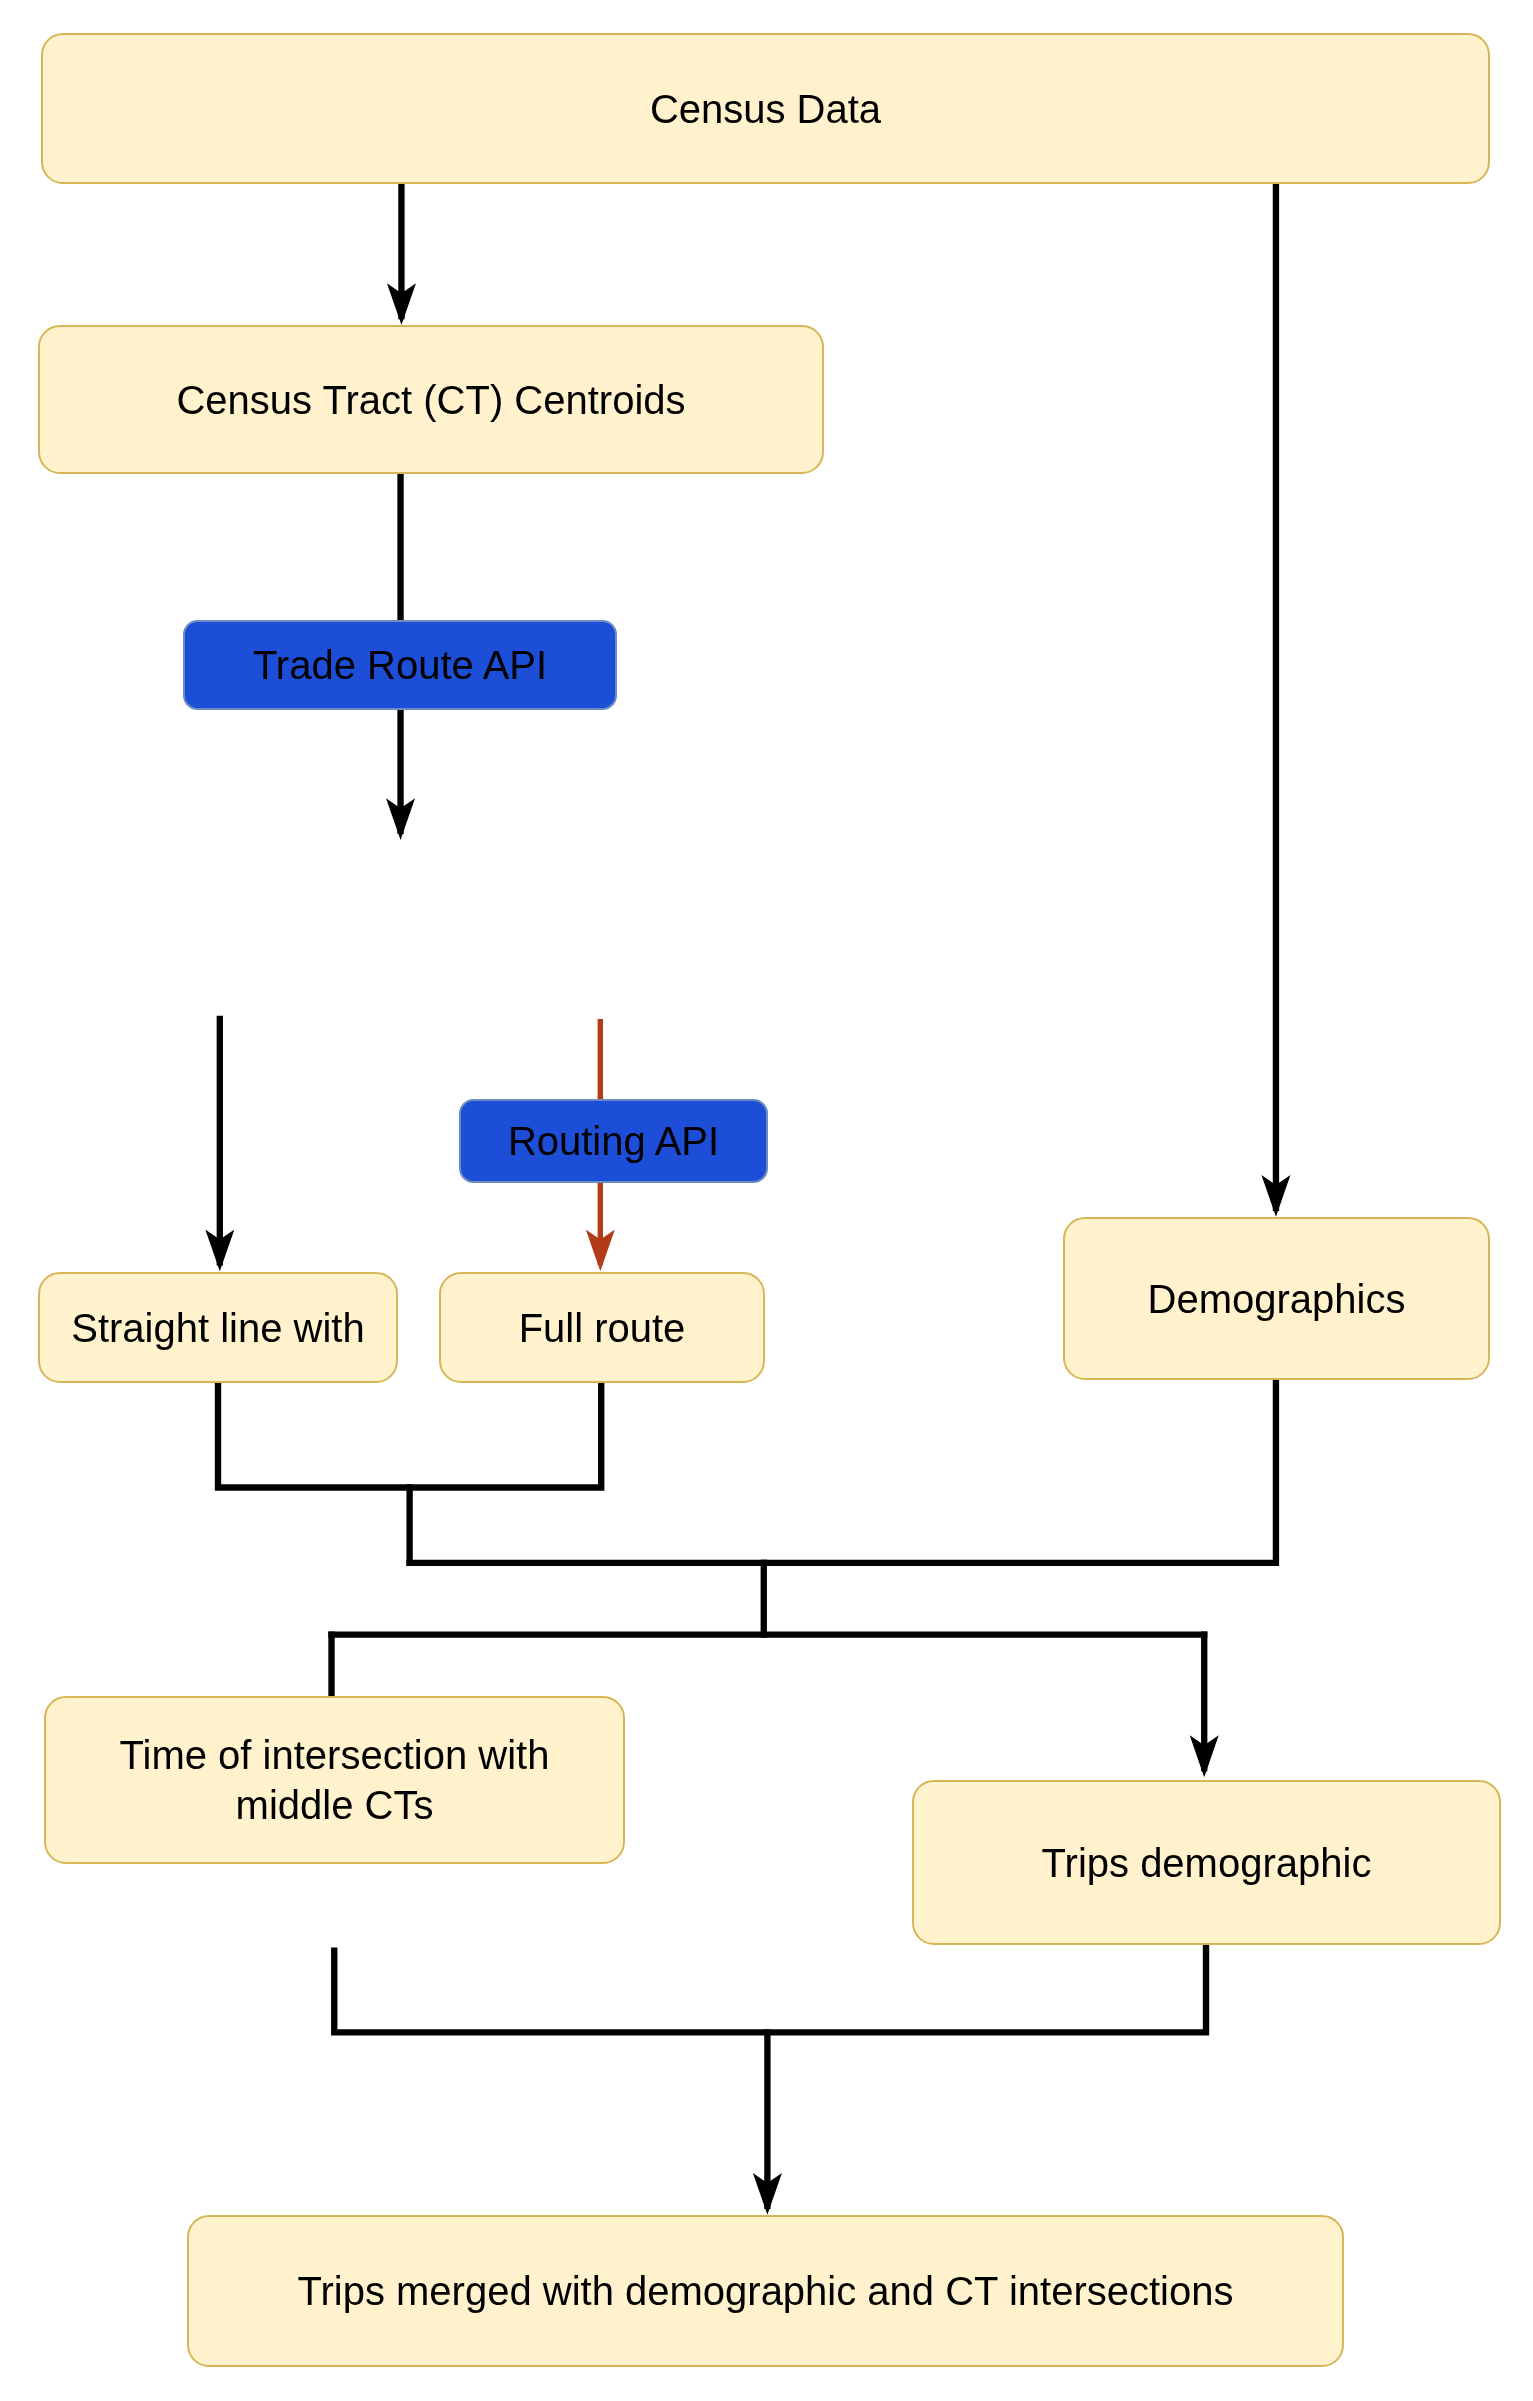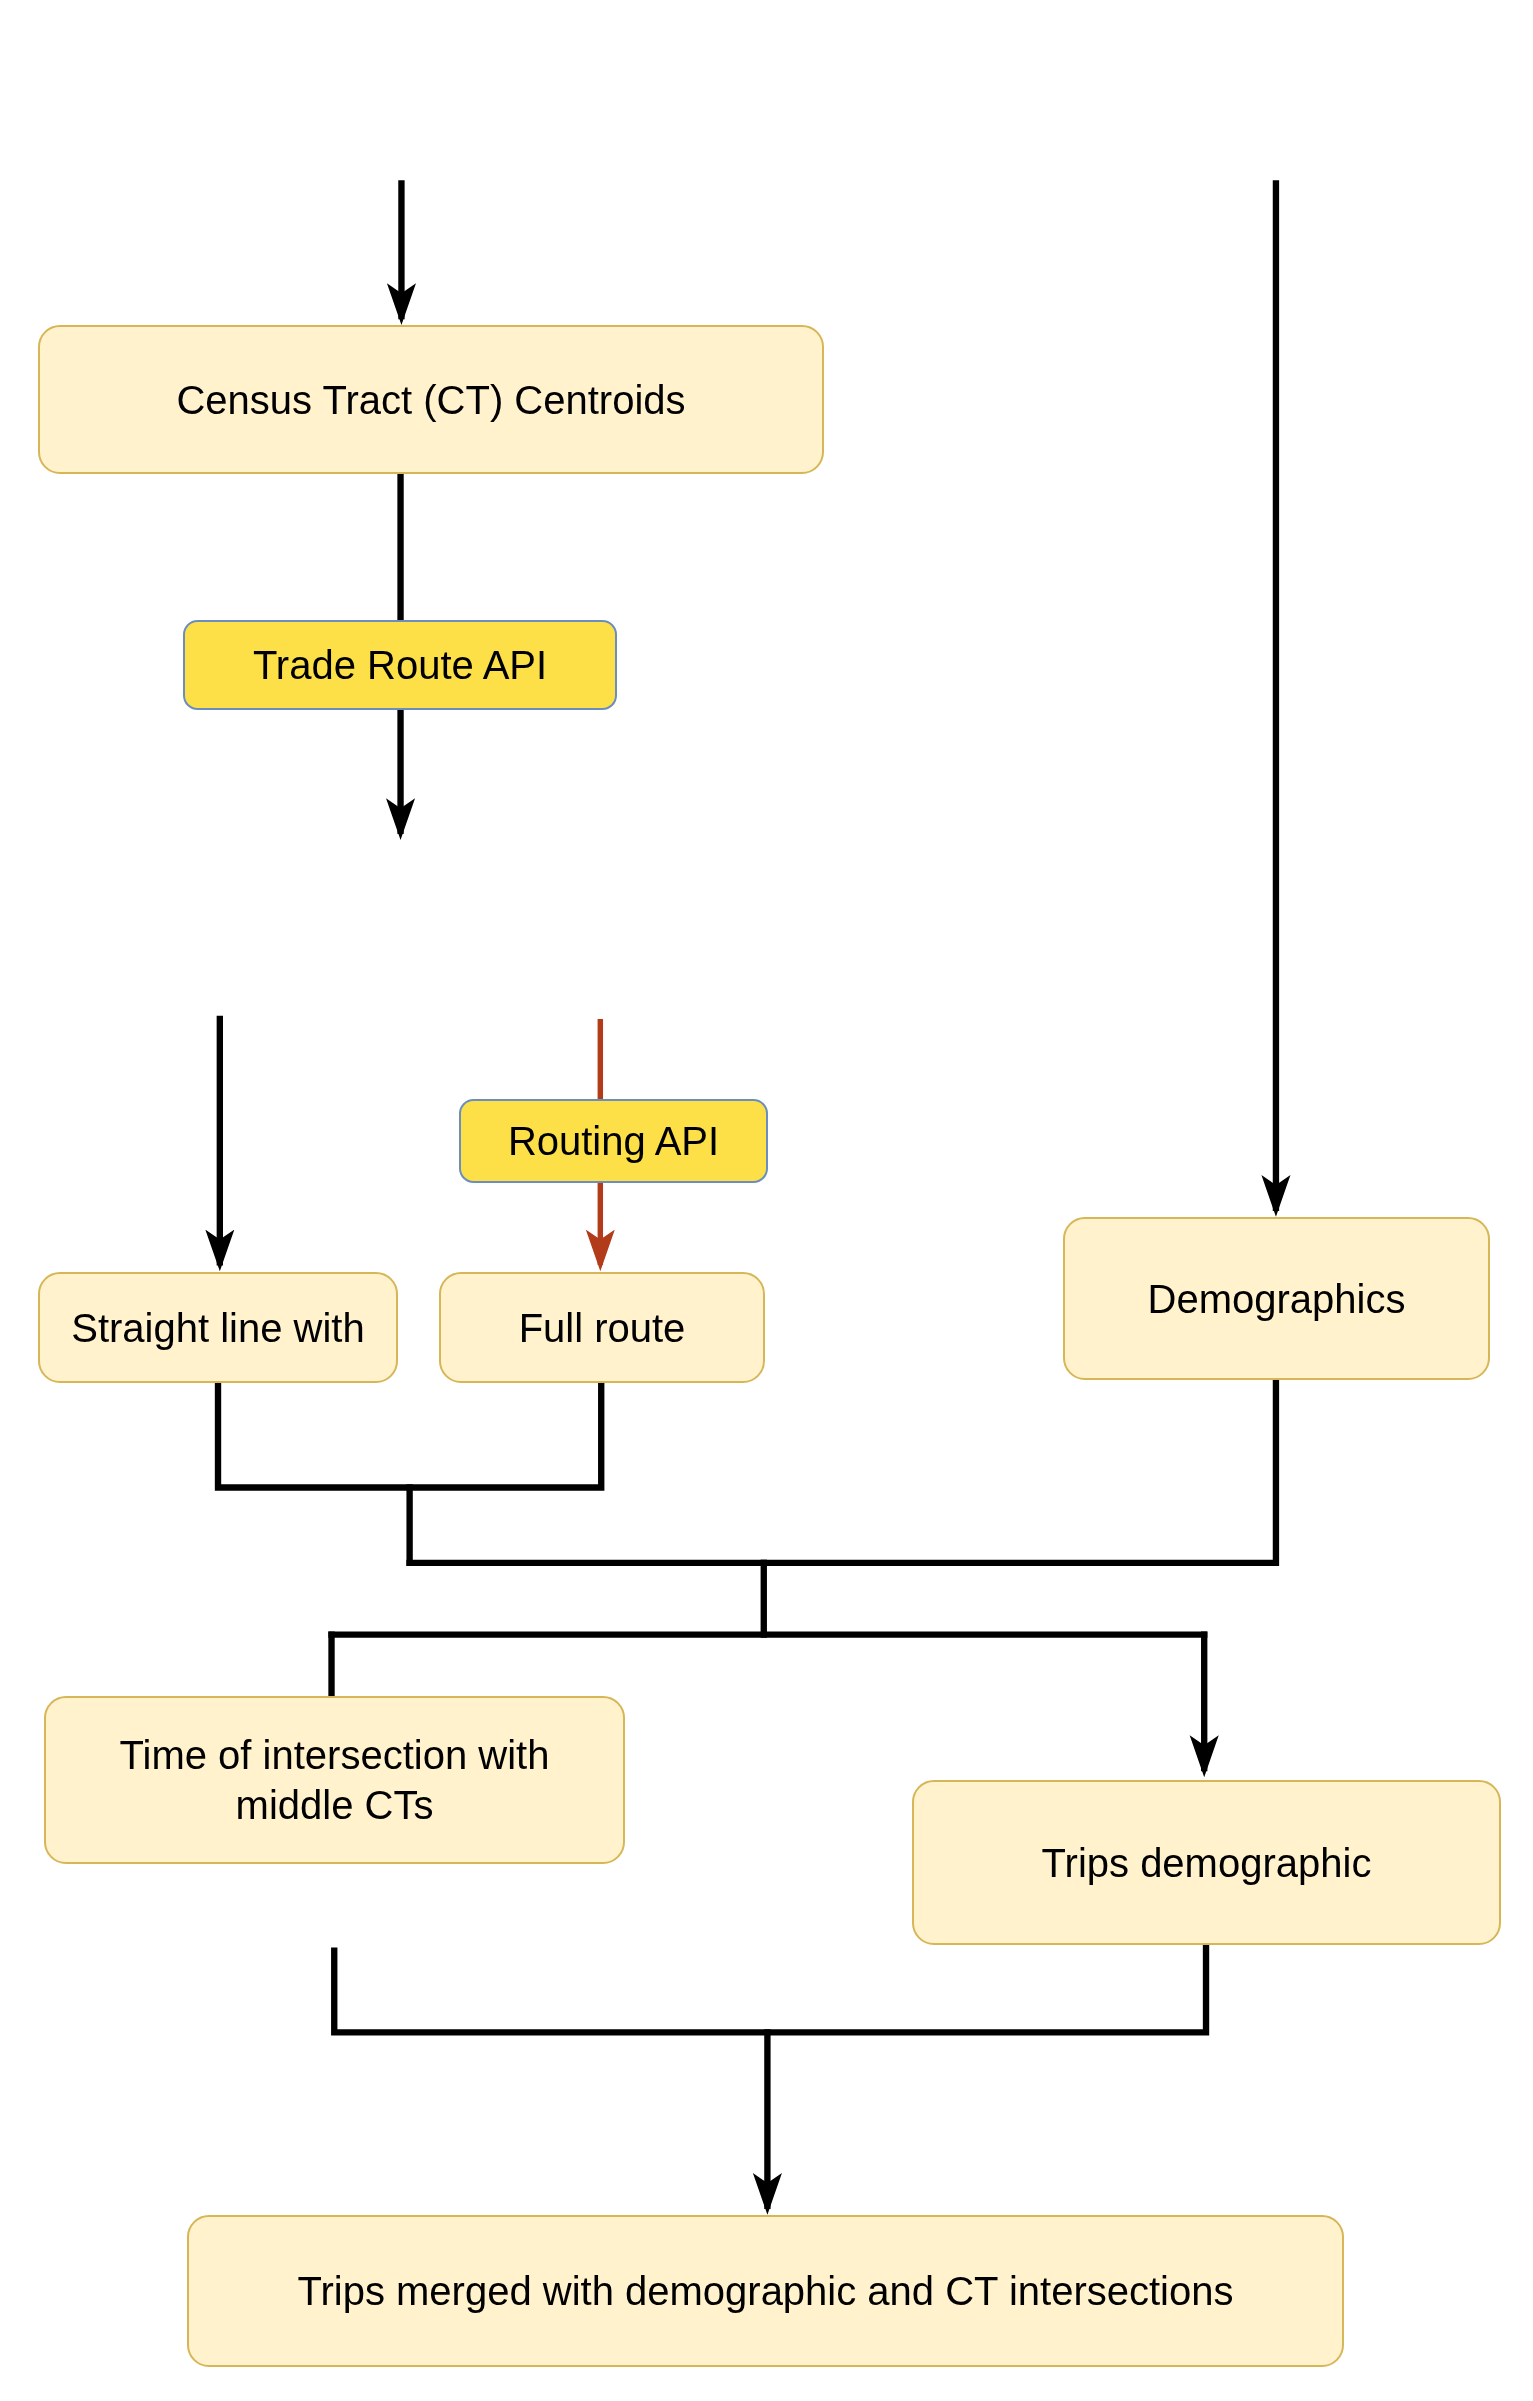--- a/index.html
+++ b/index.html
@@ -105,6 +105,9 @@
     <path class="edge" d="M845,2238 L845,2429" marker-end="url(#ah-black)"></path>
   </svg>
 
+  <div id="n-census" class="node yellow nowrap">
+    <span>Census Data</span>
+  </div>
 
   <div id="n-centroids" class="node yellow nowrap">
     <span>Census Tract (CT) Centroids</span>

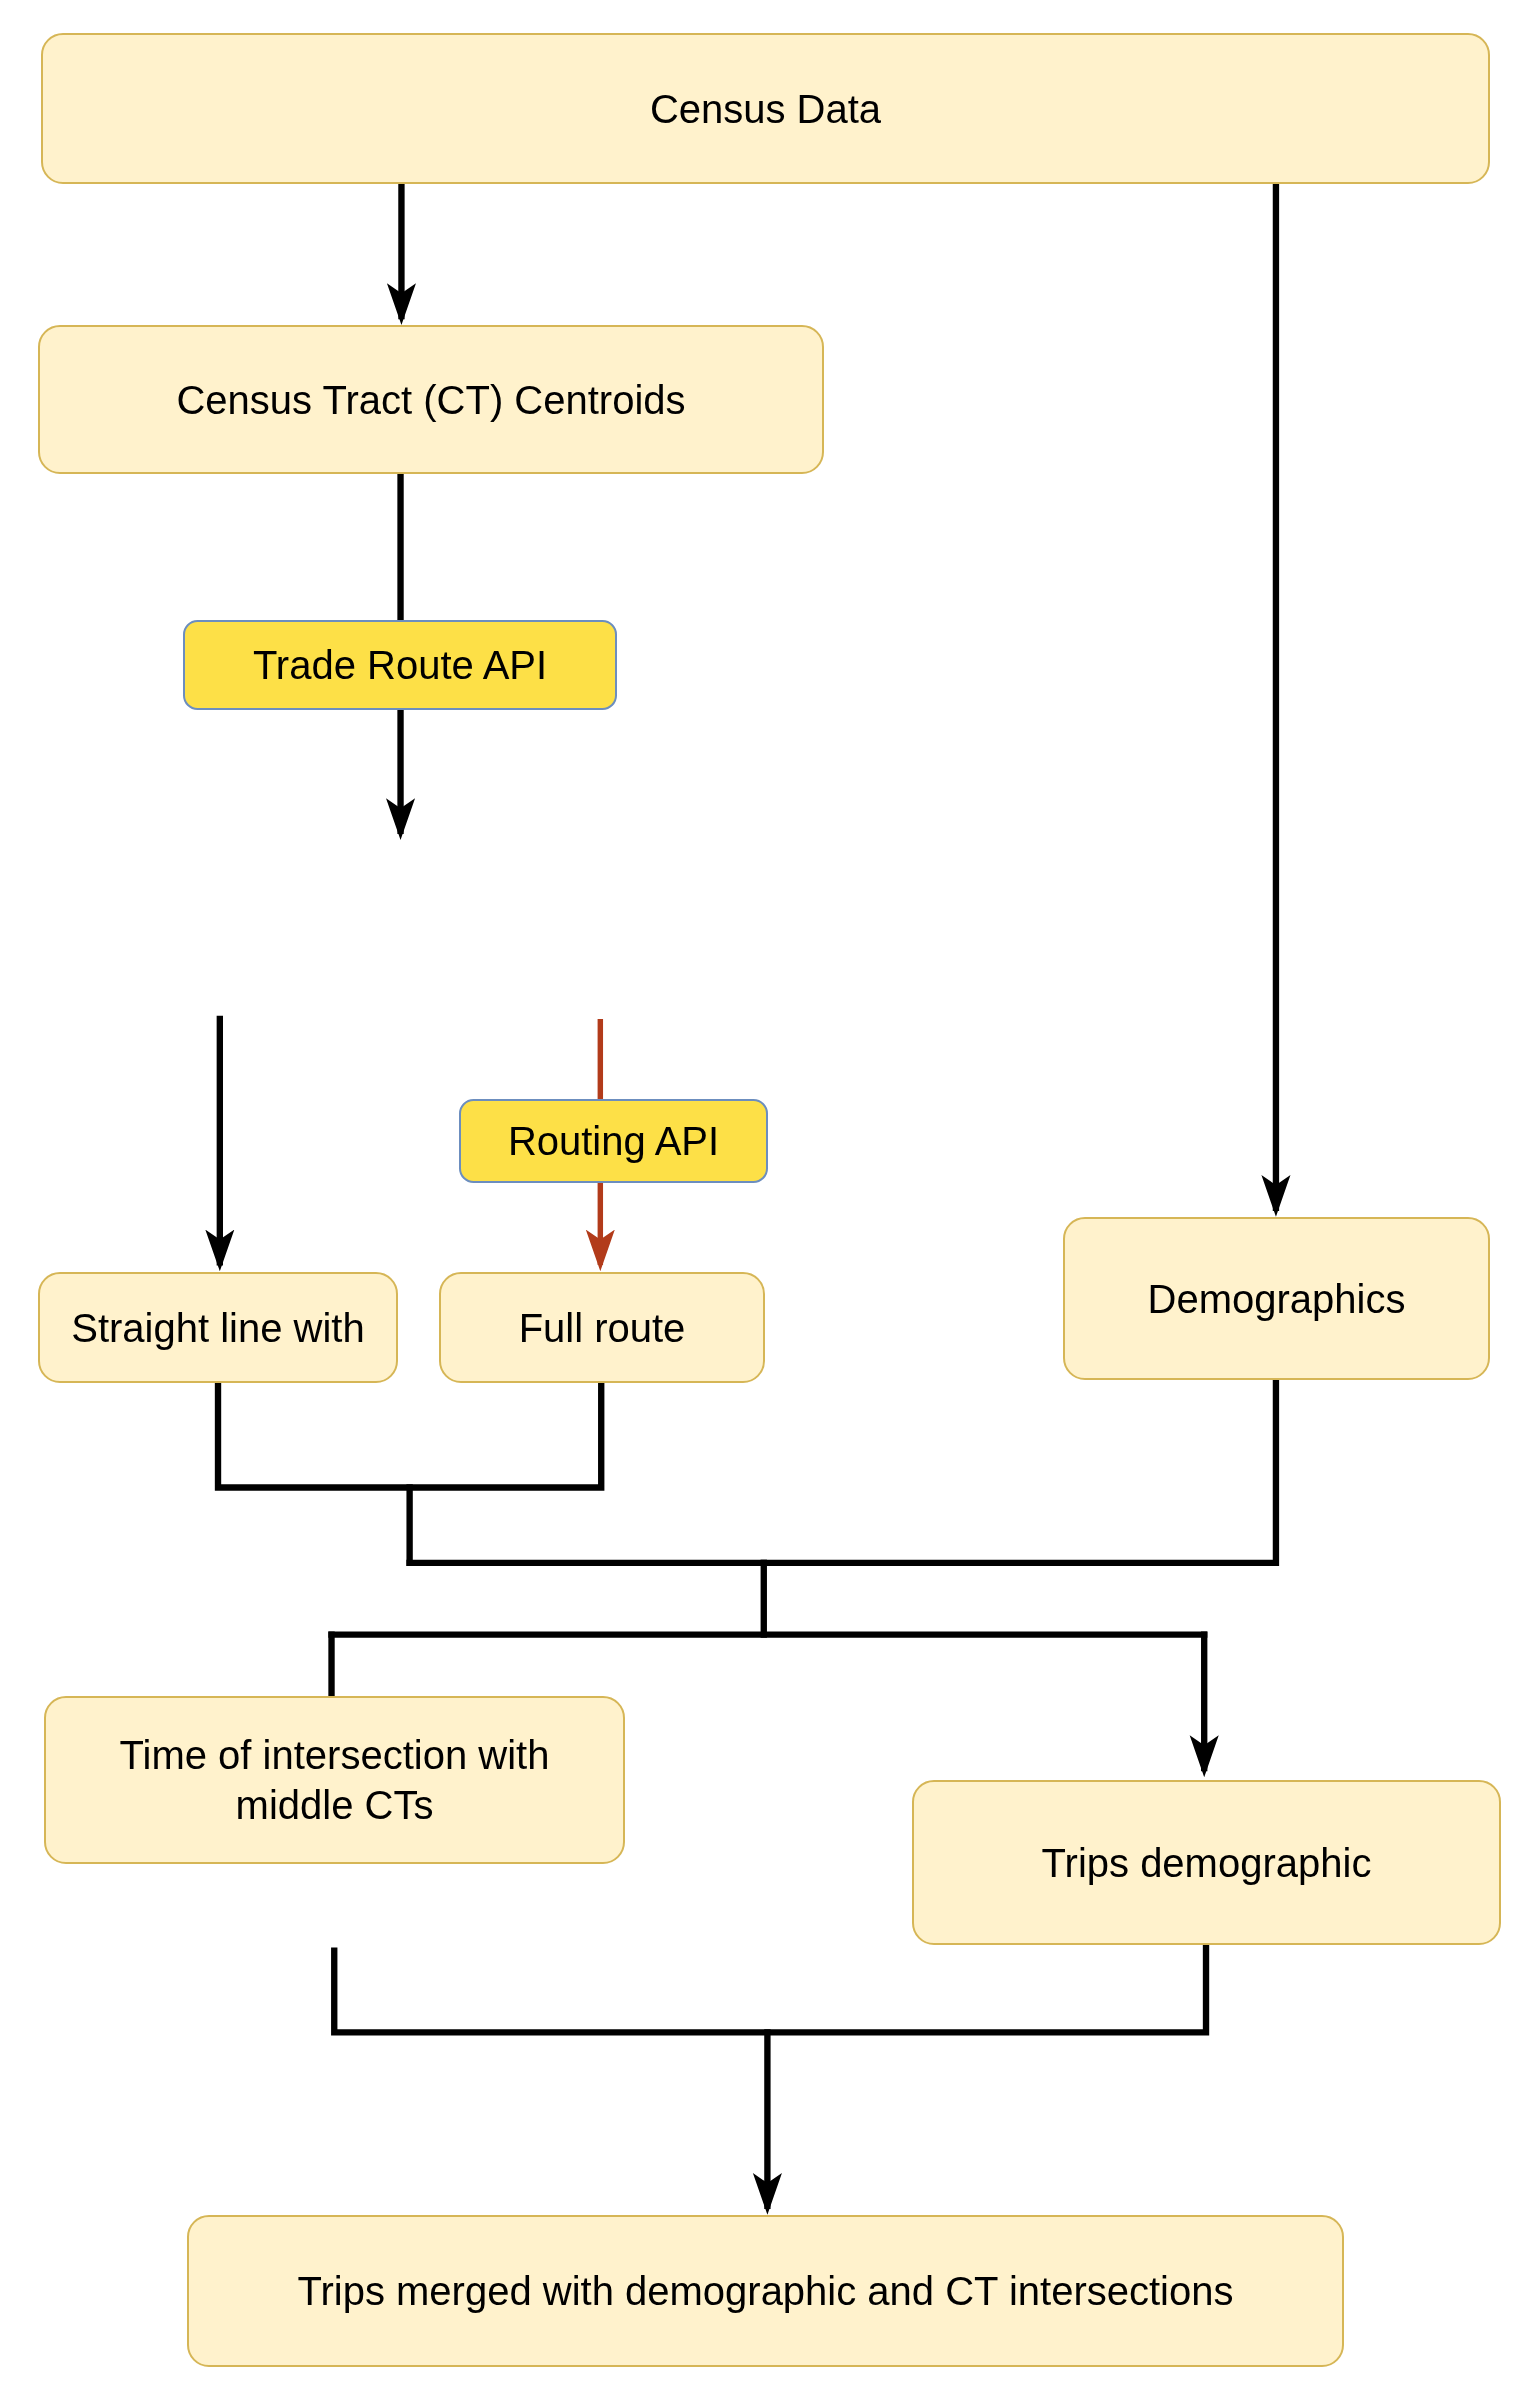--- a/index.html
+++ b/index.html
@@ -34,7 +34,7 @@
     border-radius: 22px;
   }
   .node.blue {
-    background: #fde047;
+    background: #1d4ed8;
     border: 2.7px solid #6C8EBF;
     border-radius: 14.5px;
   }

